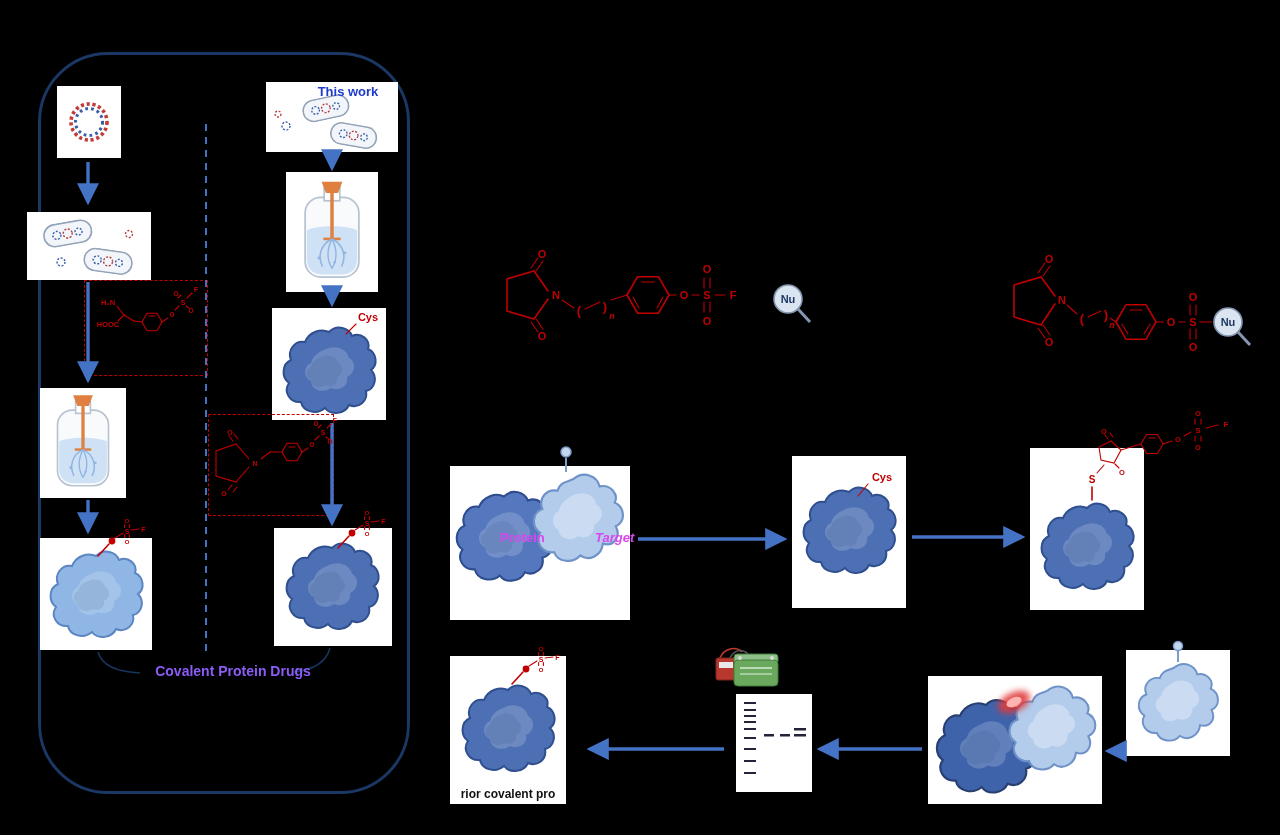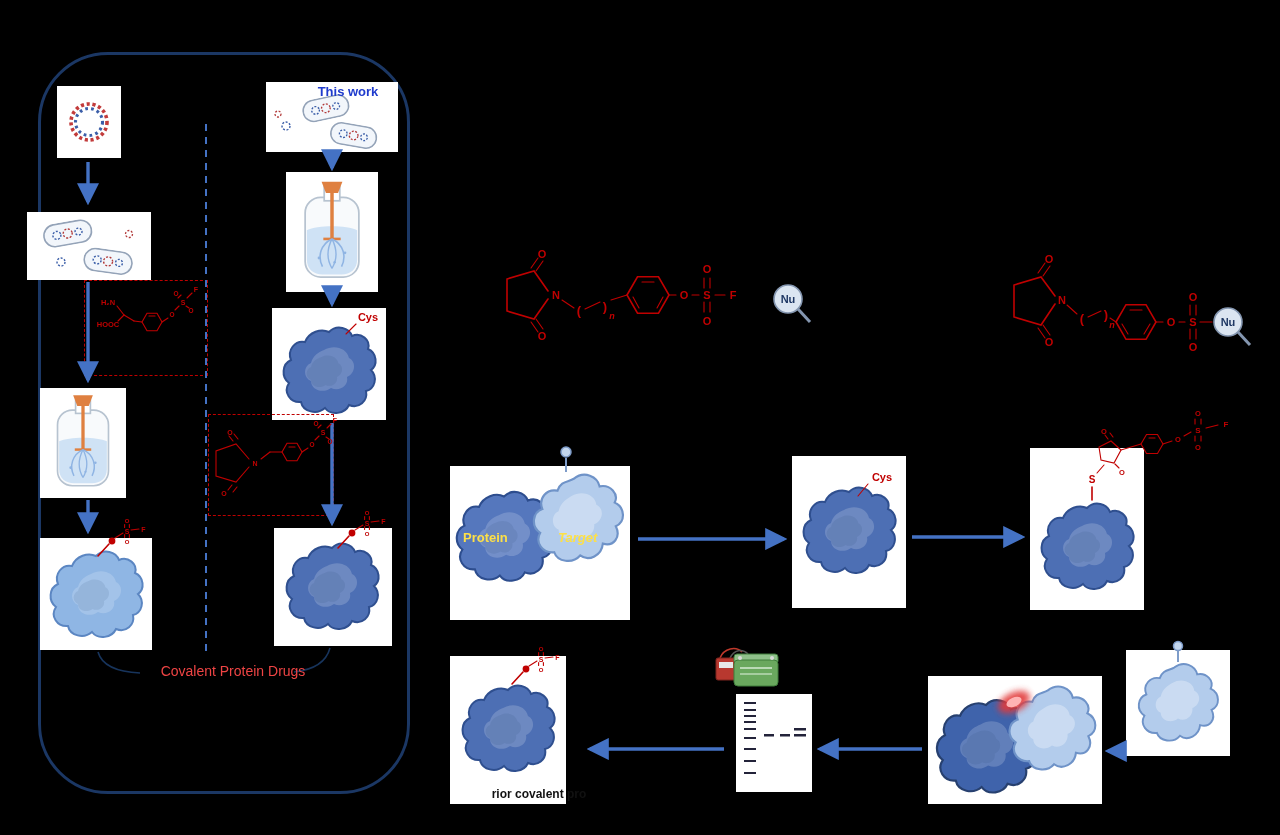--- a/index.html
+++ b/index.html
@@ -18,7 +18,7 @@
   .brk{stroke:#17345c;fill:none;stroke-width:1.6;}
   .t-thiswork{color:#1f3bcd;font-weight:bold;font-size:13px;padding-left:16px;}
   .t-footer{color:#ef4444;font-weight:normal;font-size:14px;}
-  .t-prot{color:#fde047;font-weight:bold;font-size:13px;}
+  .t-prot{color:#d946ef;font-weight:bold;font-size:13px;margin-left:37px;}
   .t-pot{color:#c00000;font-weight:bold;font-size:12px;text-align:center;line-height:1.15;}
   .t-cap{color:#111111;font-weight:bold;font-size:12px;text-align:center;}
 </style>

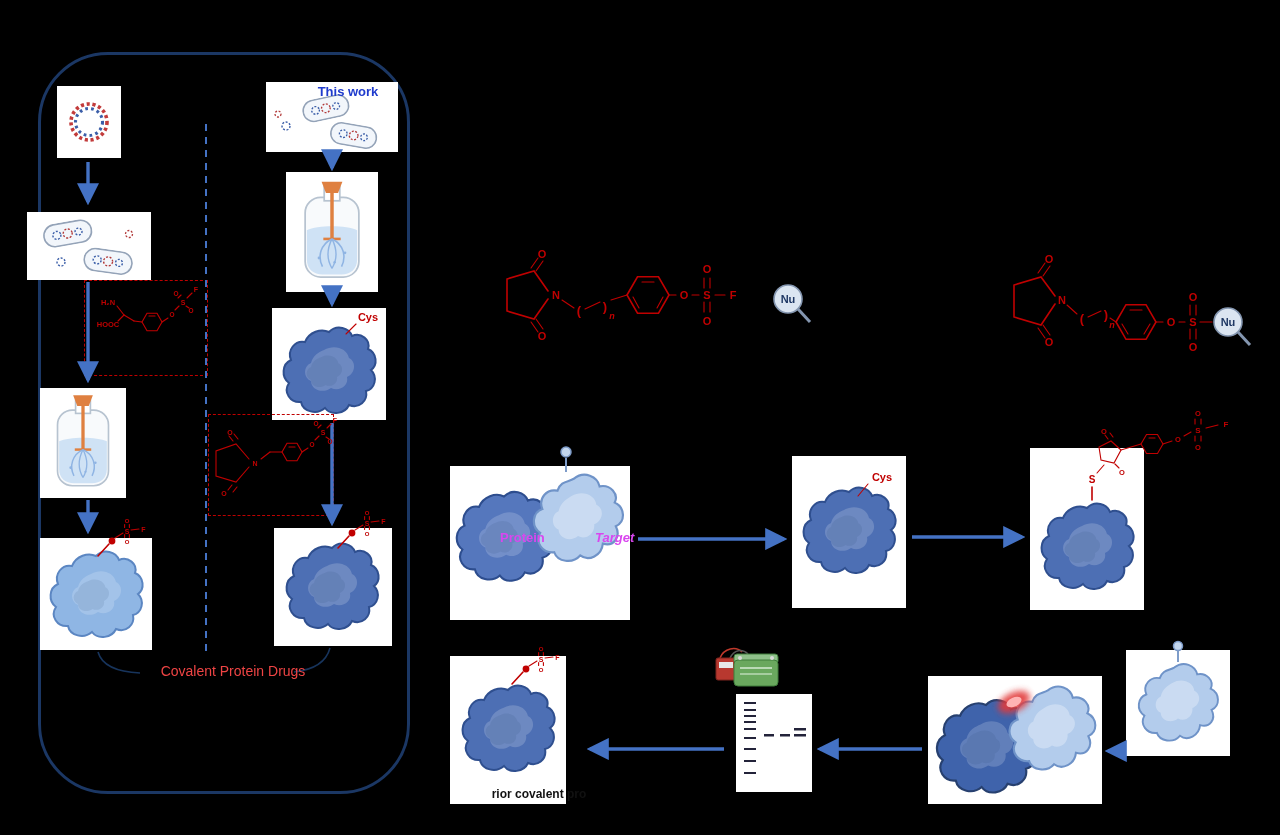--- a/index.html
+++ b/index.html
@@ -17,7 +17,7 @@
   .chem-thin{stroke:#c00000;fill:none;stroke-width:1.1;stroke-linecap:round;}
   .brk{stroke:#17345c;fill:none;stroke-width:1.6;}
   .t-thiswork{color:#1f3bcd;font-weight:bold;font-size:13px;padding-left:16px;}
-  .t-footer{color:#ef4444;font-weight:normal;font-size:14px;}
+  .t-footer{color:#8b5cf6;font-weight:bold;font-size:14px;}
   .t-prot{color:#d946ef;font-weight:bold;font-size:13px;margin-left:37px;}
   .t-pot{color:#c00000;font-weight:bold;font-size:12px;text-align:center;line-height:1.15;}
   .t-cap{color:#111111;font-weight:bold;font-size:12px;text-align:center;}

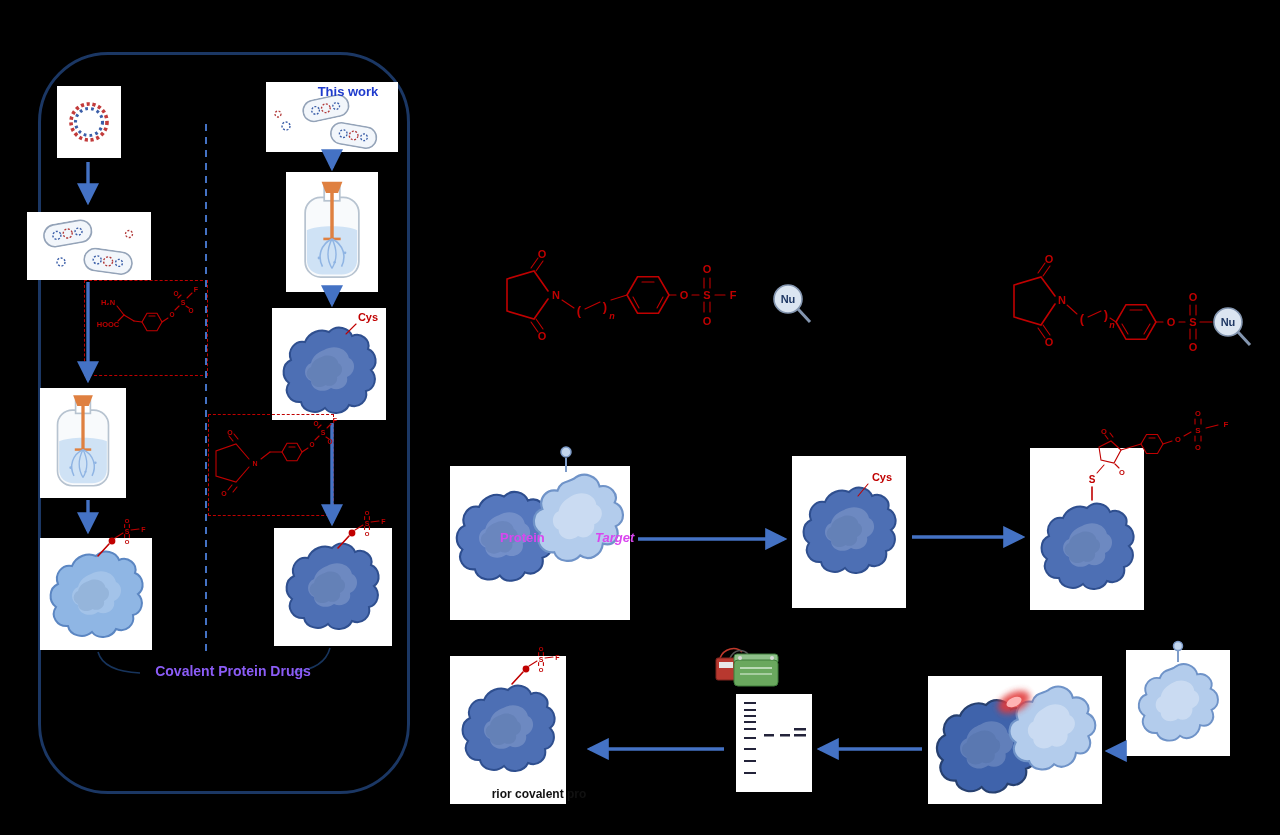--- a/index.html
+++ b/index.html
@@ -440,7 +440,7 @@
   <div class="lbl t-footer" style="left:118px;top:663px;width:230px;text-align:center;">Covalent Protein Drugs</div>
   <div class="lbl t-prot" style="left:463px;top:530px;">Protein</div>
   <div class="lbl t-prot" style="left:558px;top:530px;font-style:italic;">Target</div>
-  <div class="lbl t-cap" style="left:450px;top:787px;width:116px;margin-left:31px;">rior covalent pro</div>
+  <div class="lbl t-cap" style="left:450px;top:787px;width:116px;">rior covalent pro</div>
 
 </div>
 

